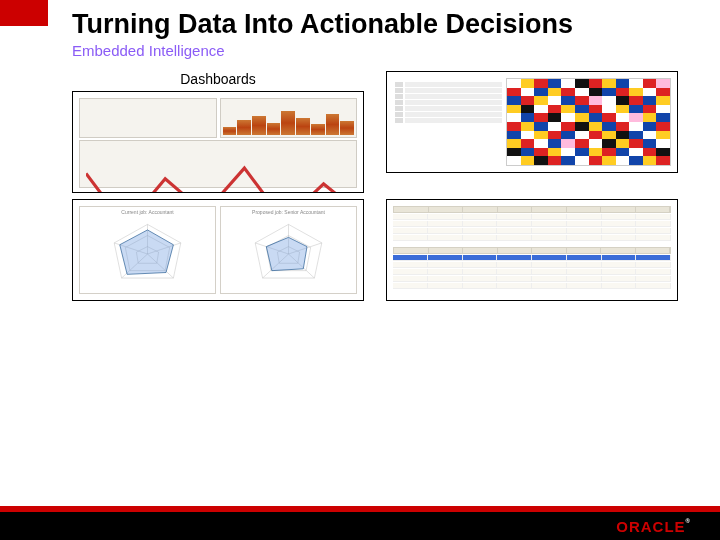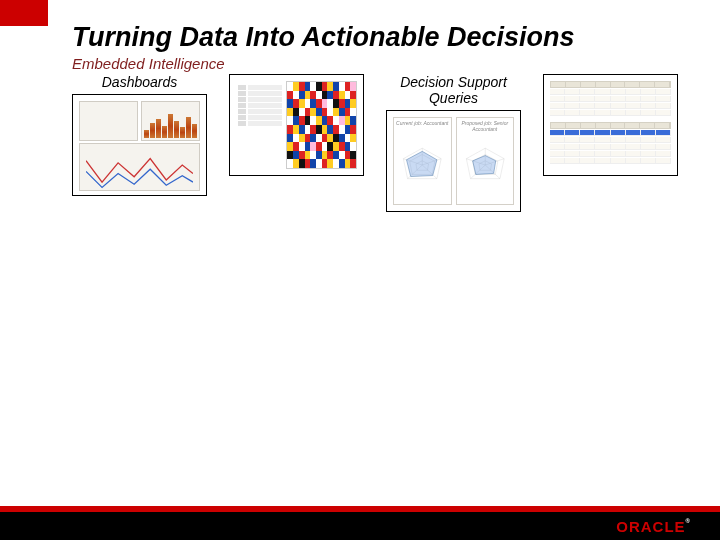--- a/index.html
+++ b/index.html
@@ -18,8 +18,7 @@
     background: #c00;
   }
   .content {
-    padding: 22px 42px 0 72px;
-    font-style: italic;
+    padding: 9px 42px 0 72px;
   }
   .title {
     font-size: 27px;

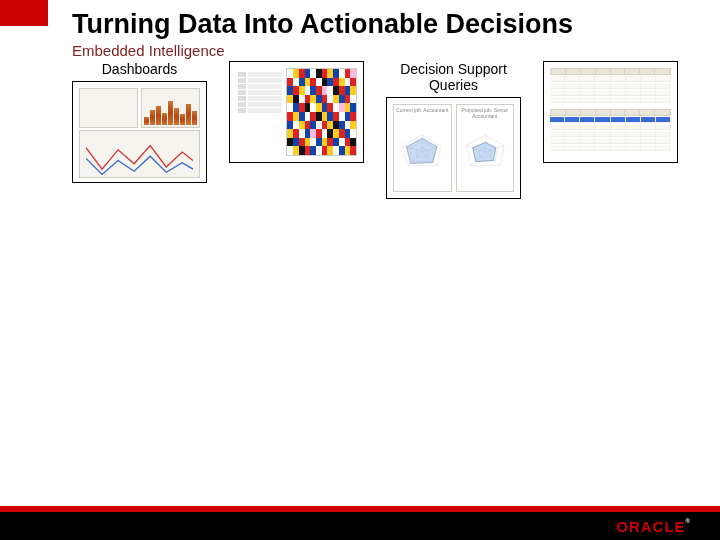--- a/index.html
+++ b/index.html
@@ -28,8 +28,8 @@
   }
   .subtitle {
     font-size: 15px;
-    color: #7f1d1d;
-    margin-bottom: 2px;
+    color: #8b5cf6;
+    margin-bottom: 12px;
   }
   .grid {
     display: grid;

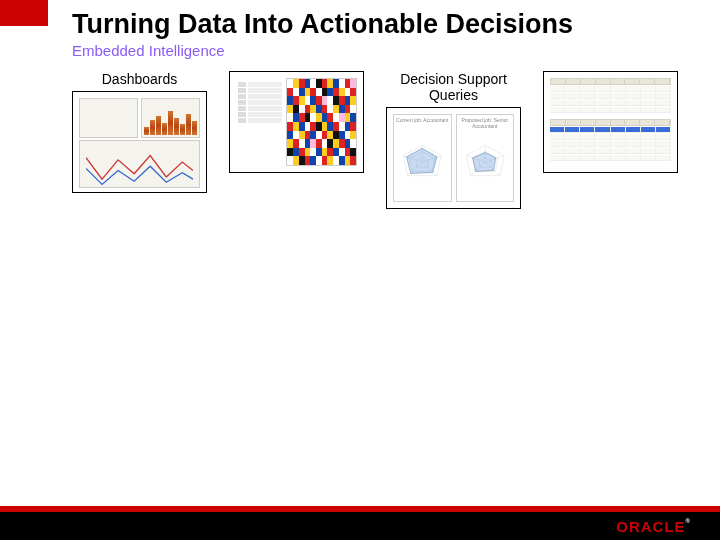--- a/index.html
+++ b/index.html
@@ -33,7 +33,7 @@
   }
   .grid {
     display: grid;
-    grid-template-columns: 1fr 1fr 1fr 1fr;
+    grid-template-columns: 1fr 1fr;
     column-gap: 22px;
     row-gap: 6px;
     padding: 0 0 0 0;

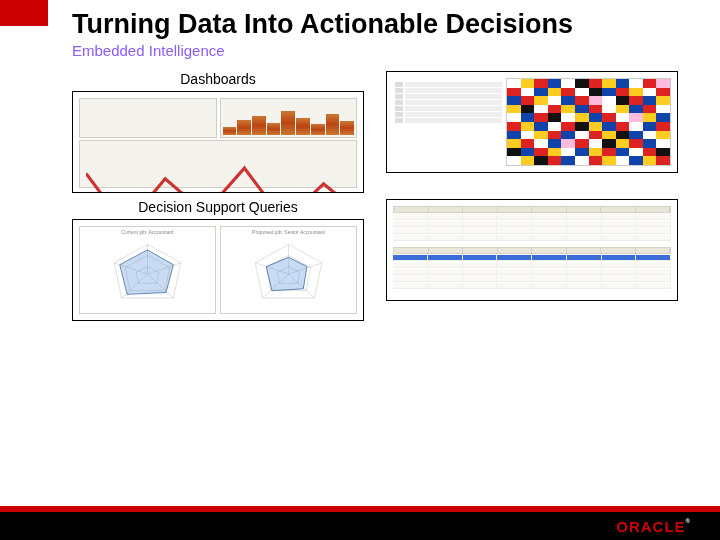--- a/index.html
+++ b/index.html
@@ -331,7 +331,6 @@
     </div>
 
     <div>
-      <div class="quad-title">Decision Support Queries</div>
       <div class="panel">
         <div class="dsq">
           <div class="radar-box">

